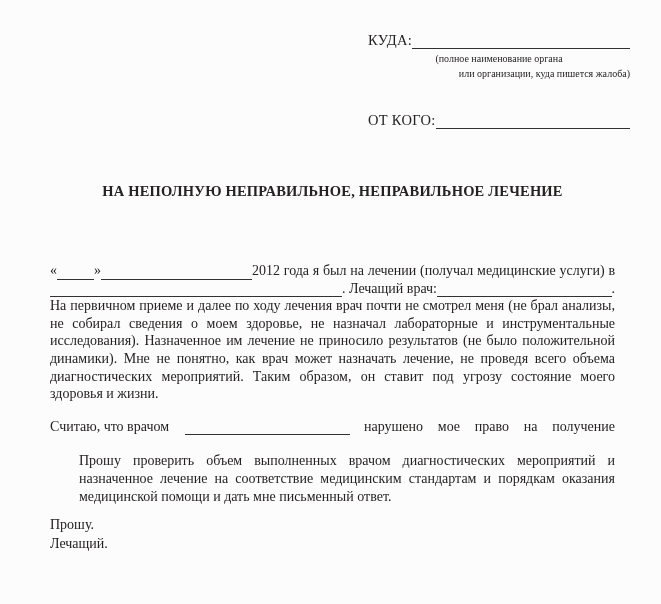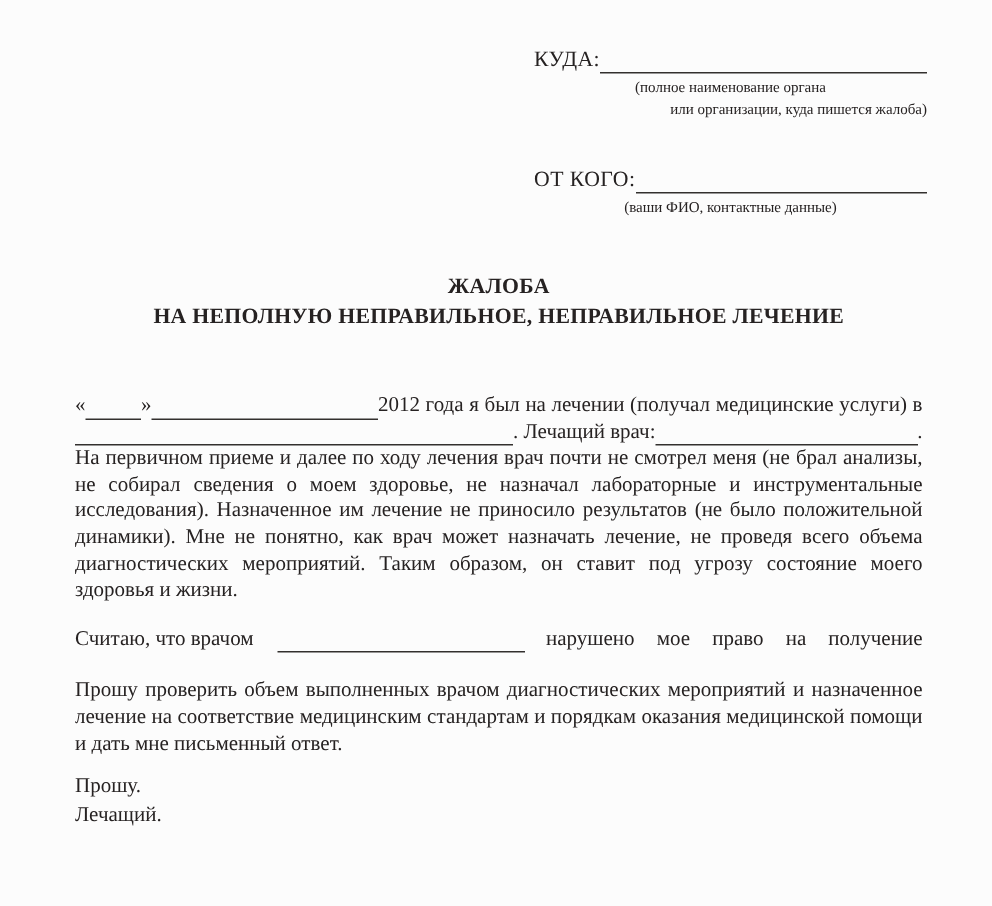--- a/index.html
+++ b/index.html
@@ -20,7 +20,7 @@
   
   .recipient-block {
     position: absolute;
-    left: 356px;
+    left: 368px;
     top: 31px;
     width: 262px;
   }

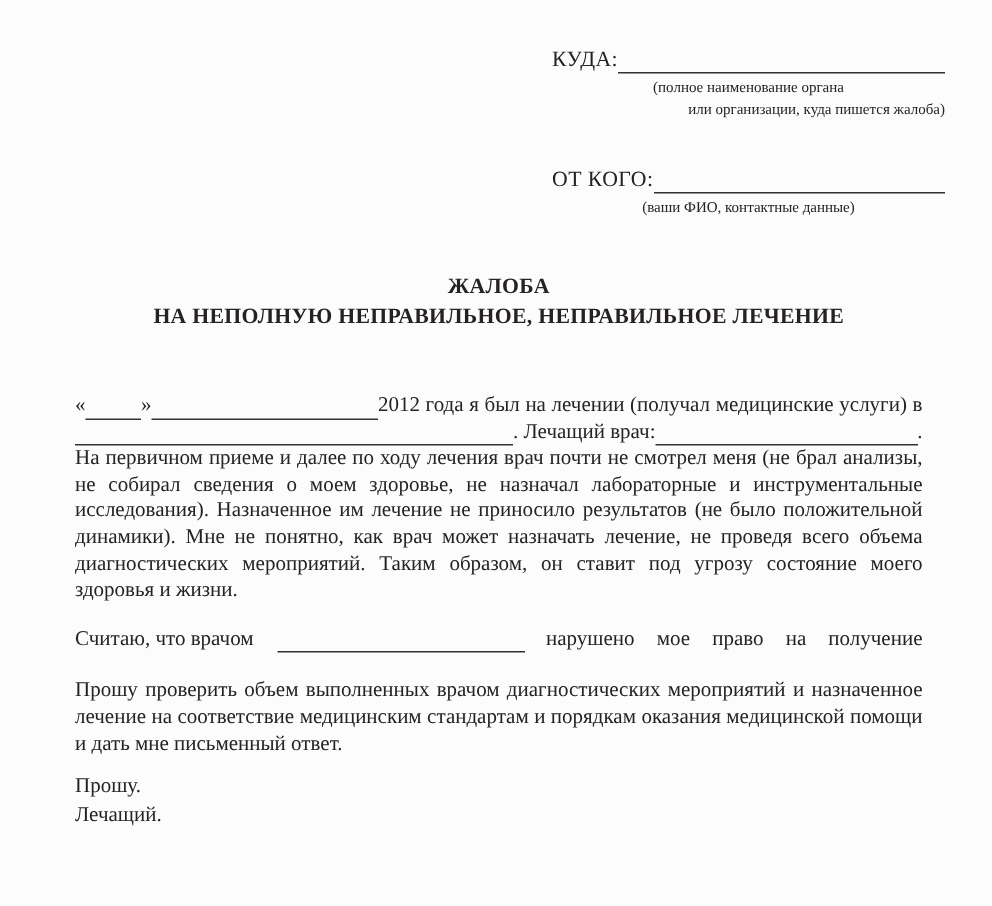--- a/index.html
+++ b/index.html
@@ -116,7 +116,6 @@
       <span class="label">ОТ КОГО:</span>
       <span class="blank-fill"></span>
     </div>
-    <div class="caption">(ваши ФИО, контактные данные)</div>
   </div>
 
   <div class="title-block">

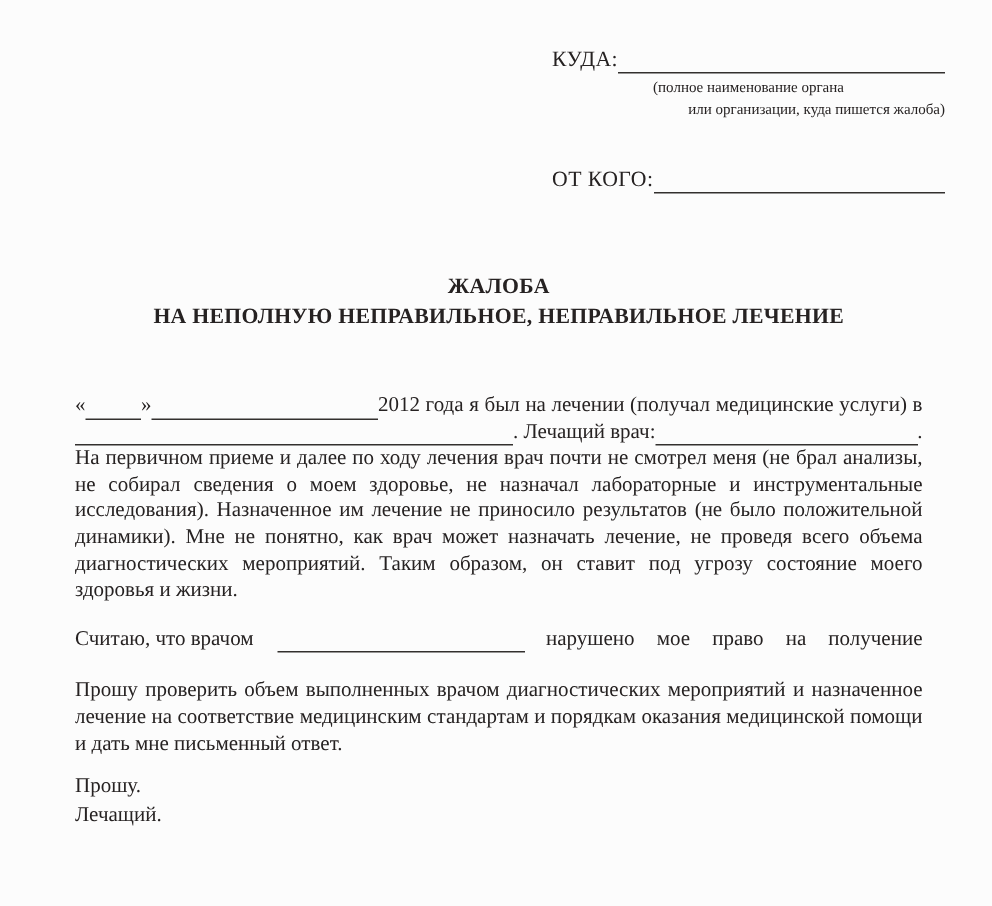--- a/index.html
+++ b/index.html
@@ -119,7 +119,6 @@
   </div>
 
   <div class="title-block">
-    <div>ЖАЛОБА</div>
     <div>НА НЕПОЛНУЮ НЕПРАВИЛЬНОЕ, НЕПРАВИЛЬНОЕ ЛЕЧЕНИЕ</div>
   </div>
 

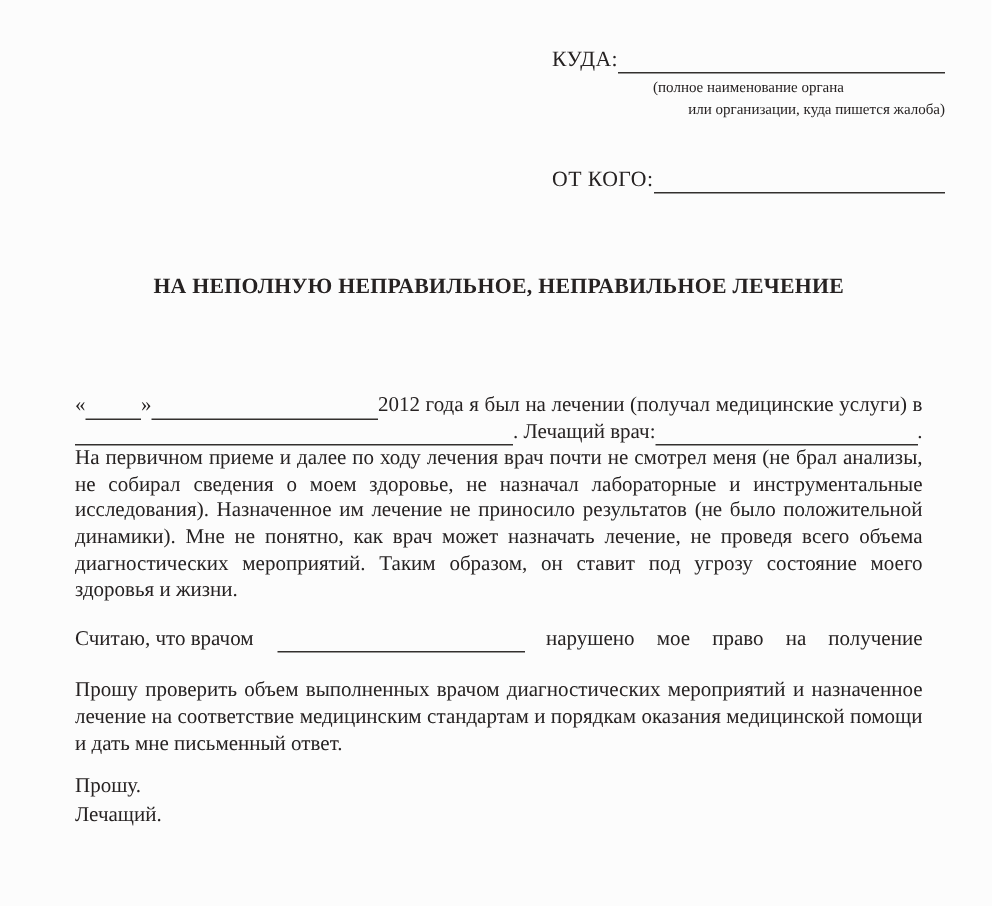--- a/index.html
+++ b/index.html
@@ -96,7 +96,7 @@
     text-align-last: left;
   }
   .gap-p2 { margin-top: 15px; }
-  .gap-p3 { margin-top: 17px; }
+  .gap-p3 { margin-top: 17px; margin-left: 29px; }
   .sig-block { margin-top: 11px; line-height: 18.5px; }
 </style>
 </head>

